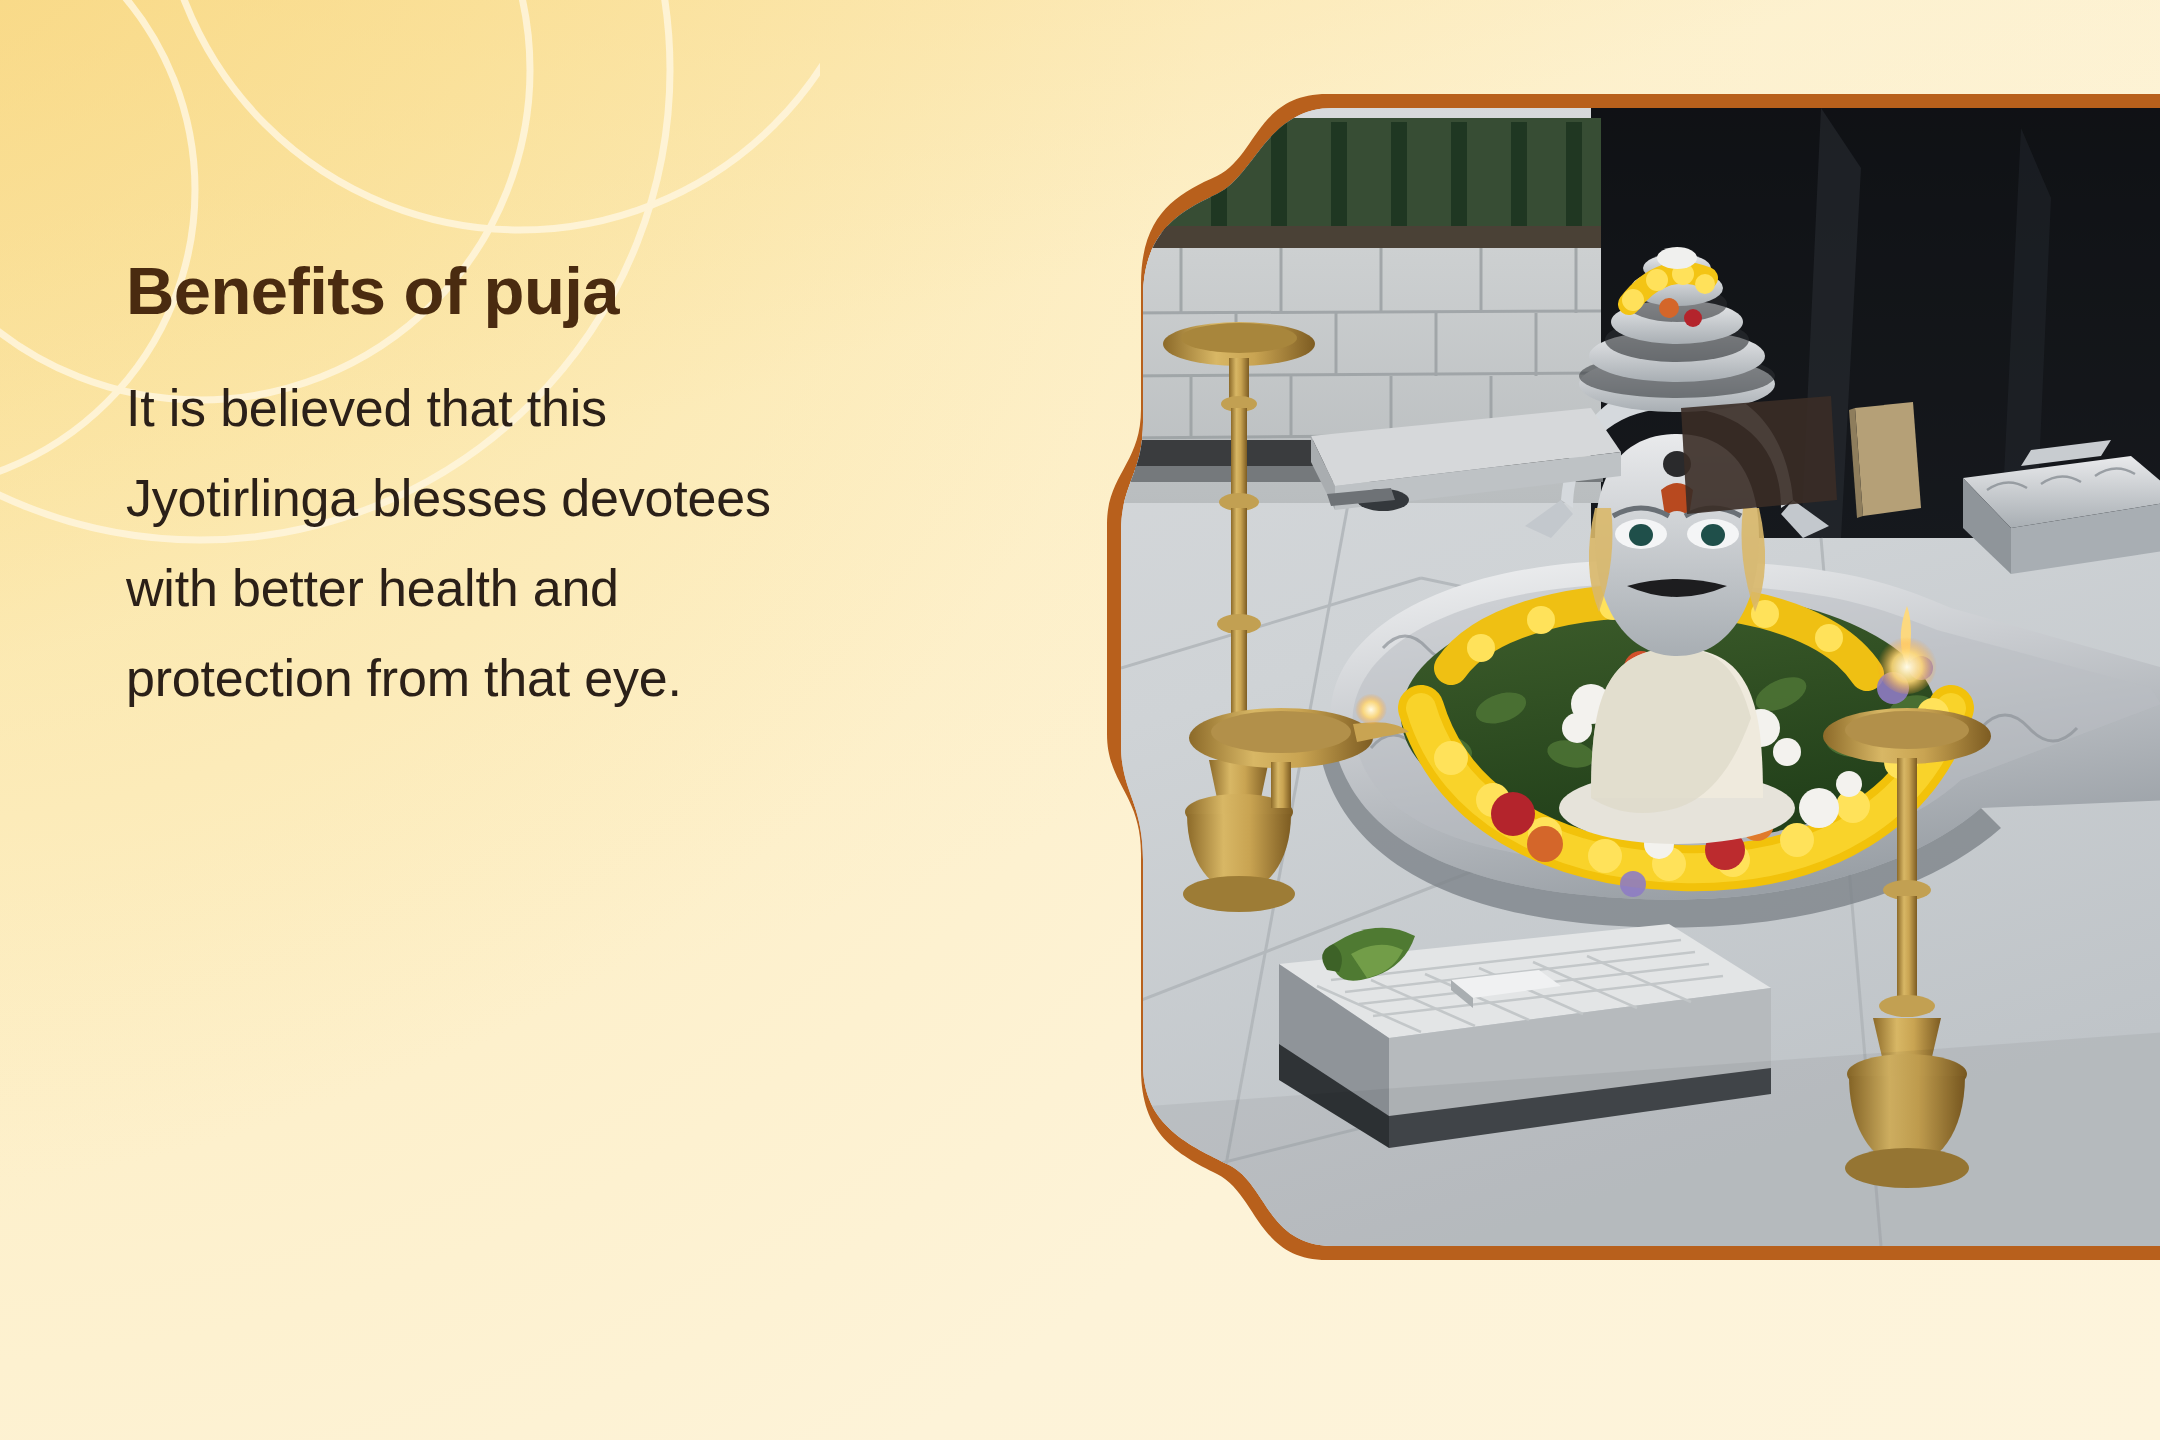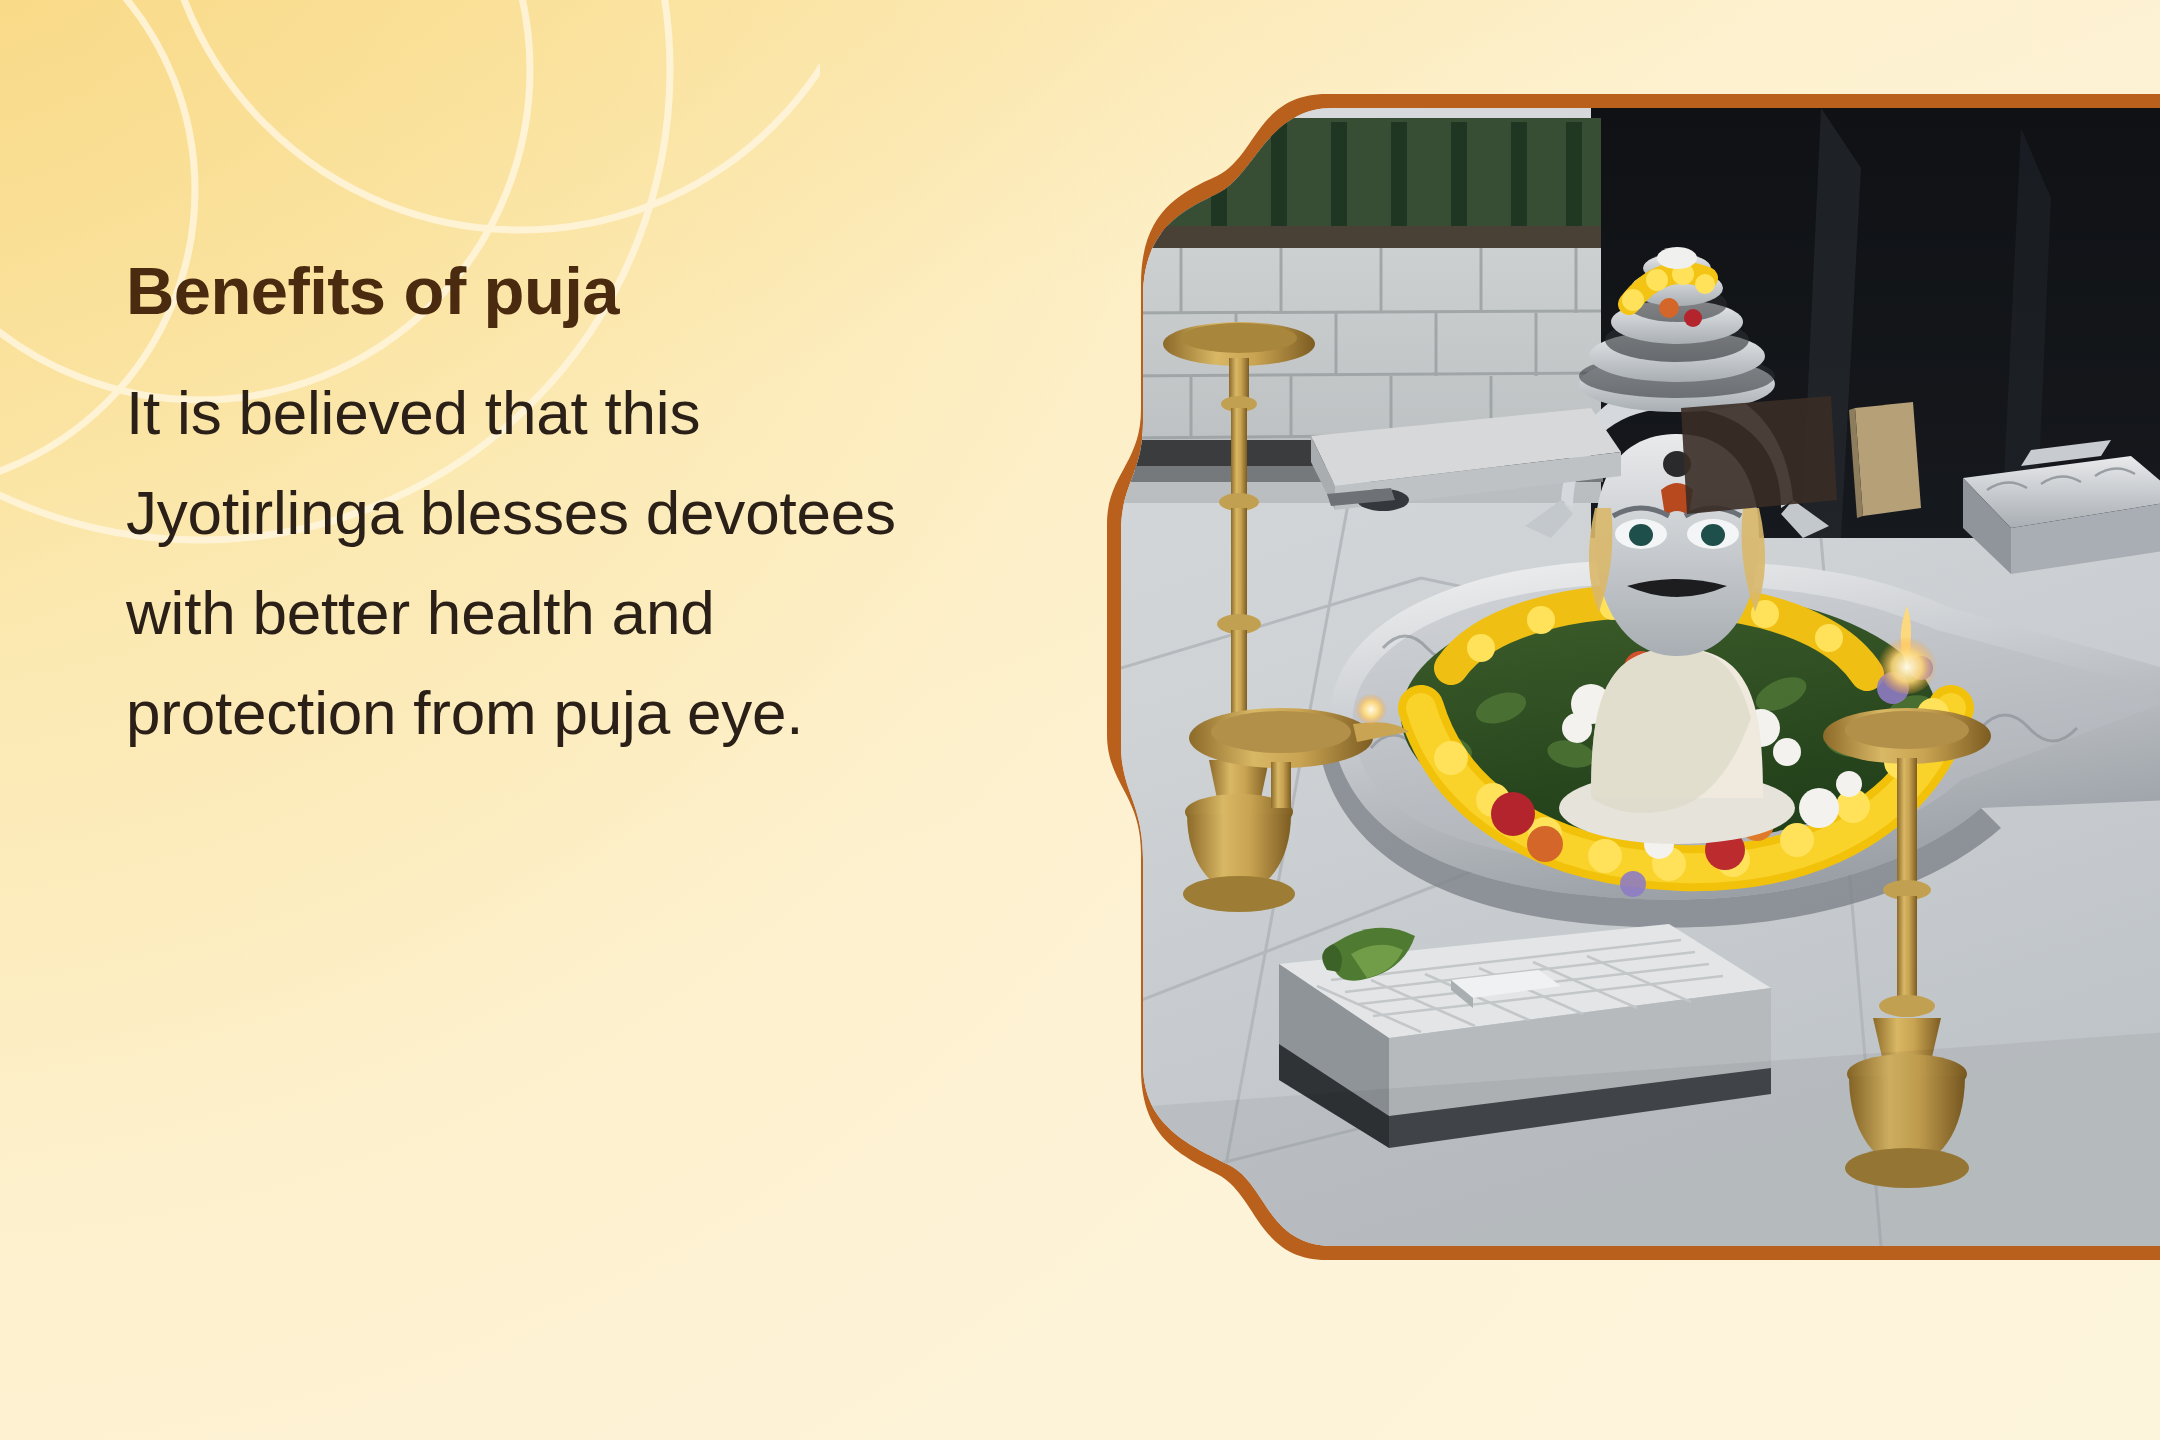--- a/index.html
+++ b/index.html
@@ -58,7 +58,7 @@
     white-space: nowrap;
   }
   .body-line {
-    font-size: 62px;
+    font-size: 52px;
     font-weight: 500;
     color: #2B2018;
     line-height: 1.0;

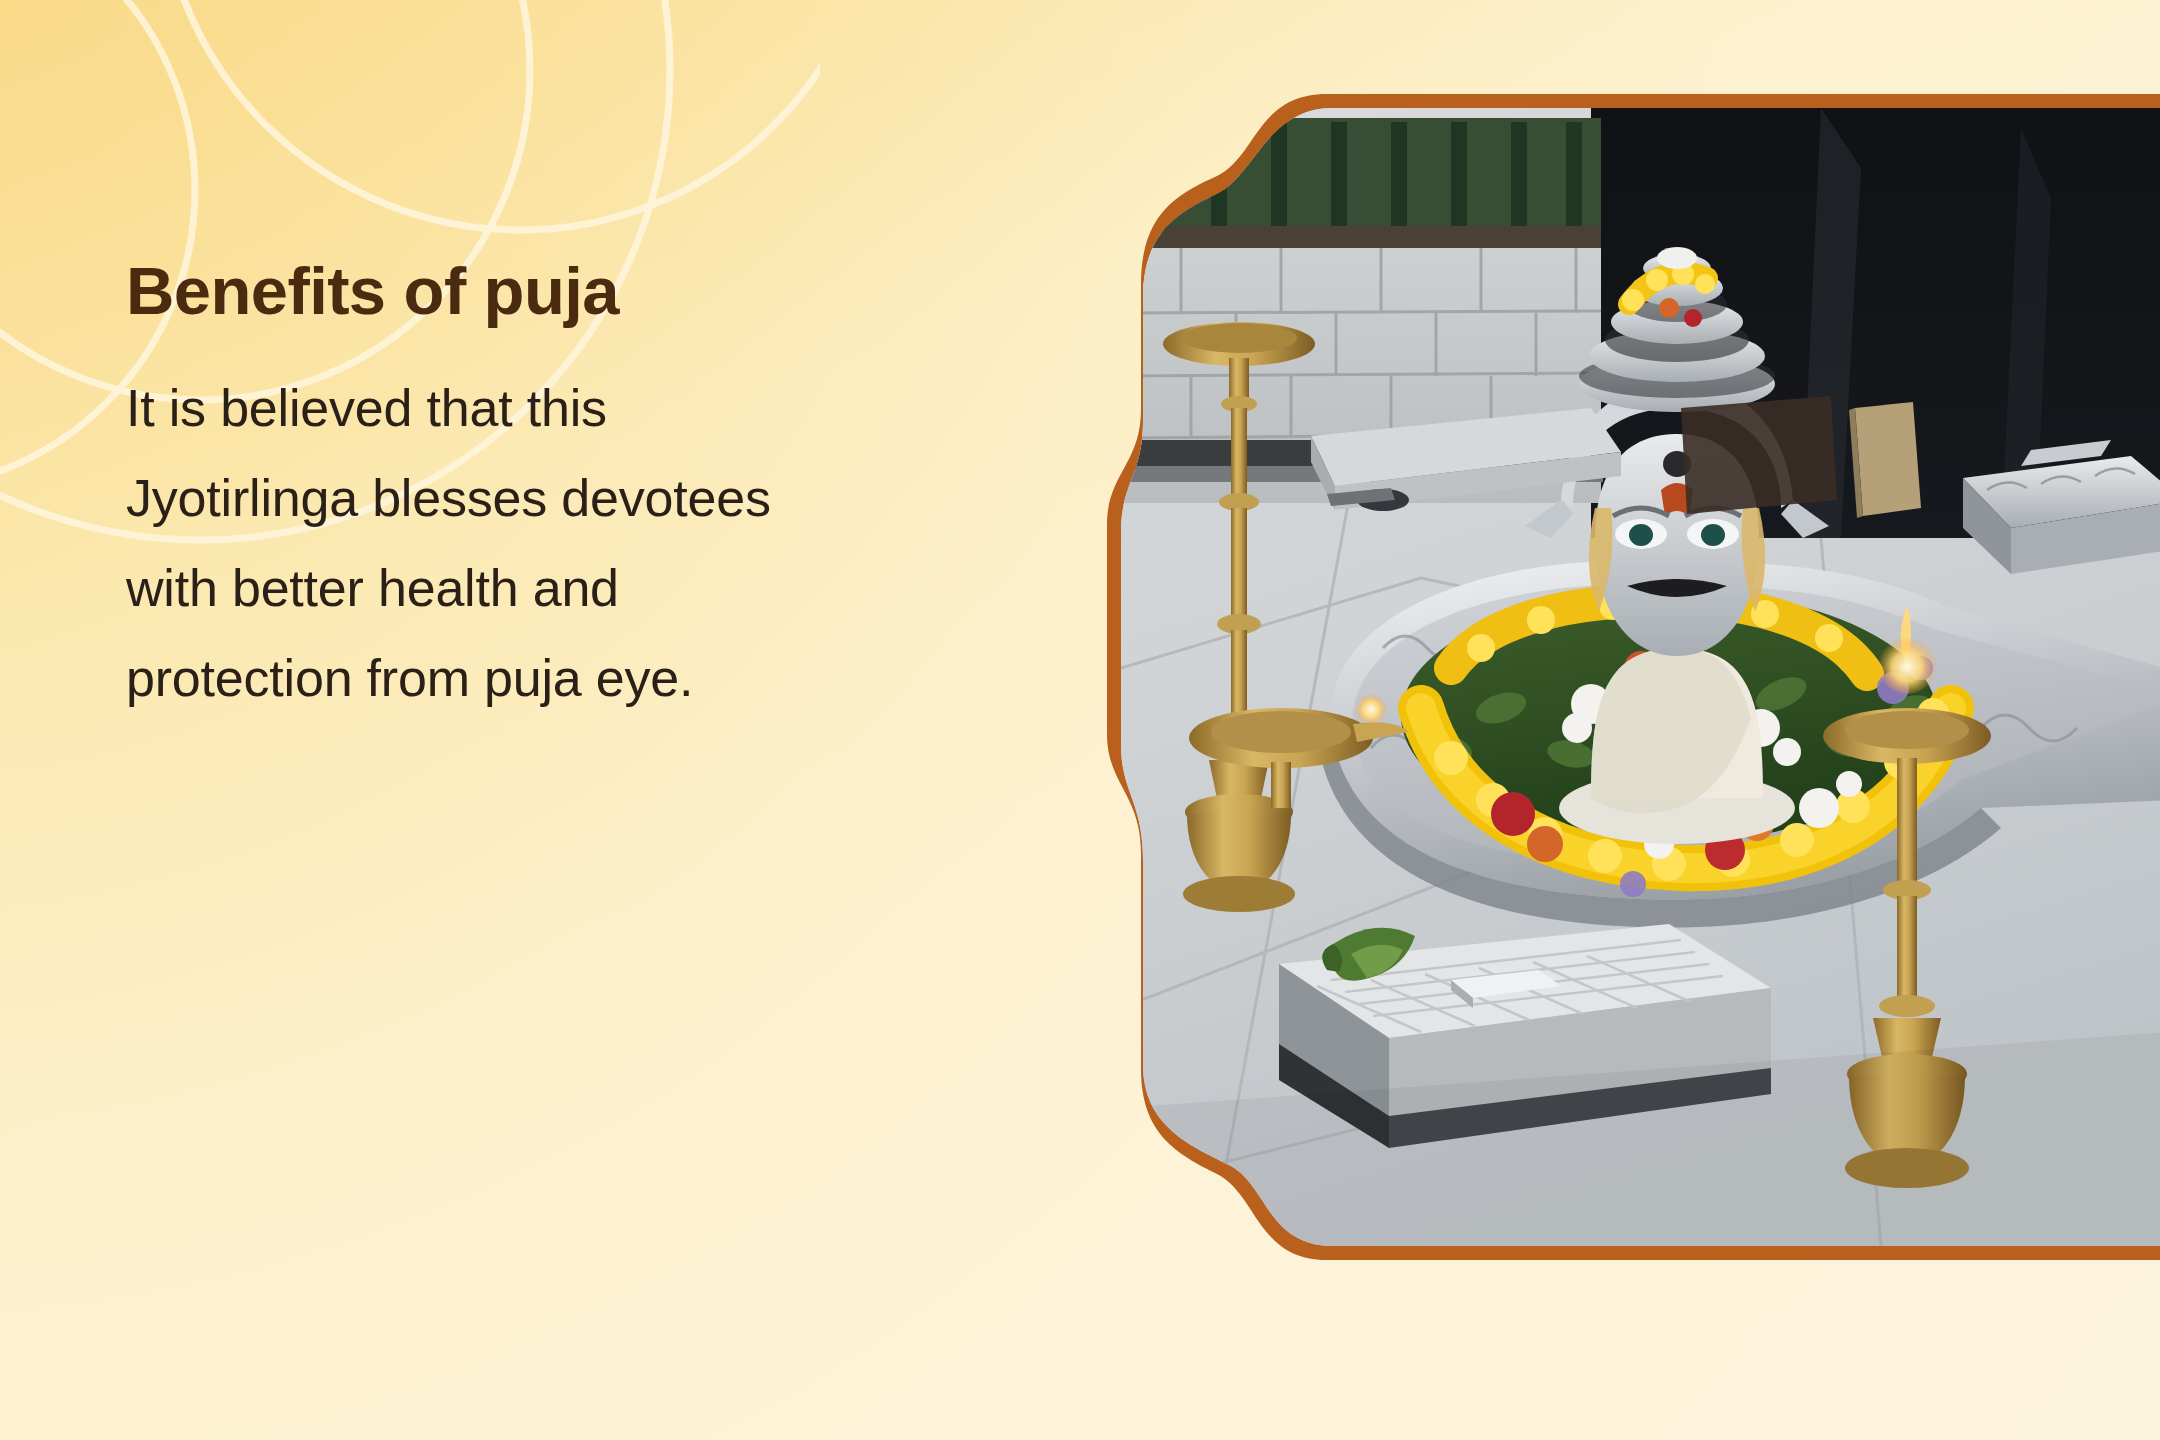--- a/index.html
+++ b/index.html
@@ -114,7 +114,7 @@
     <p class="body-line">It is believed that this</p>
     <p class="body-line">Jyotirlinga blesses devotees</p>
     <p class="body-line">with better health and</p>
-    <p class="body-line">protection from puja eye.</p>
+    <p class="body-line">protection from that eye.</p>
   </div>
 
   <div class="photo-frame">

